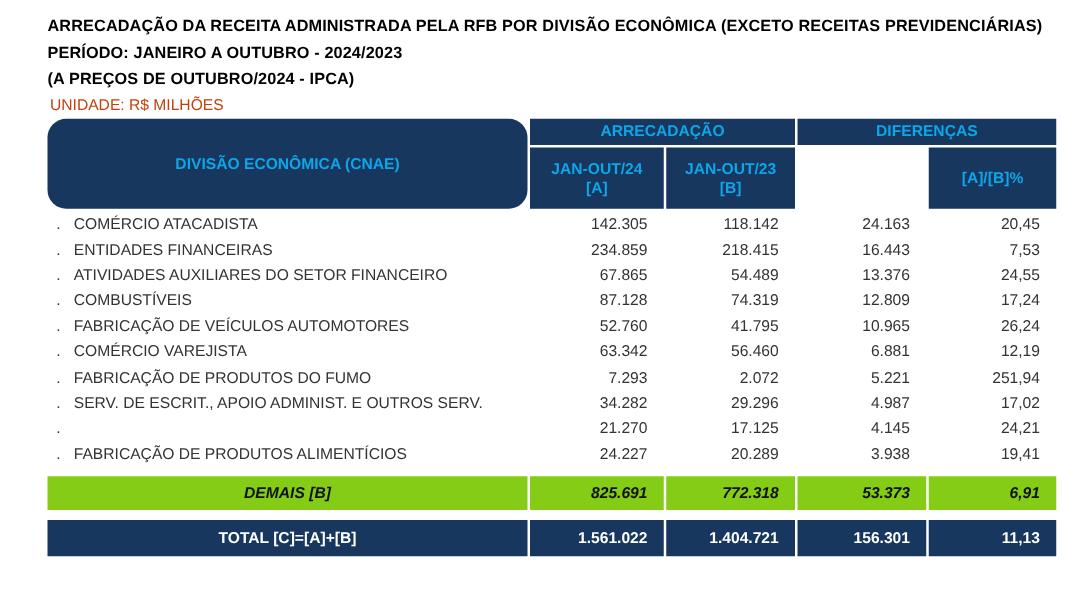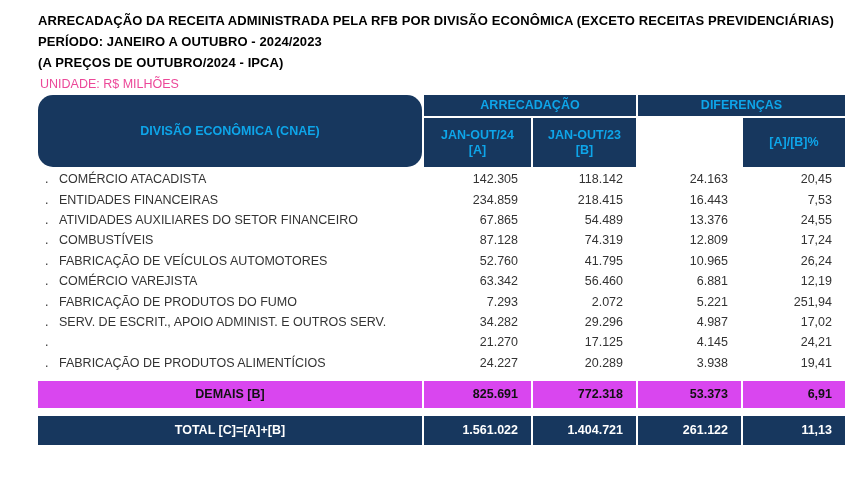--- a/index.html
+++ b/index.html
@@ -23,7 +23,7 @@
     letter-spacing:0.1px;white-space:nowrap;
   }
   .unit-label{
-    font-size:12.5px;line-height:16px;color:#ec4899;
+    font-size:12.5px;line-height:16px;color:#c2410c;
     margin-top:3px;margin-left:2px;text-align:left;
   }
 

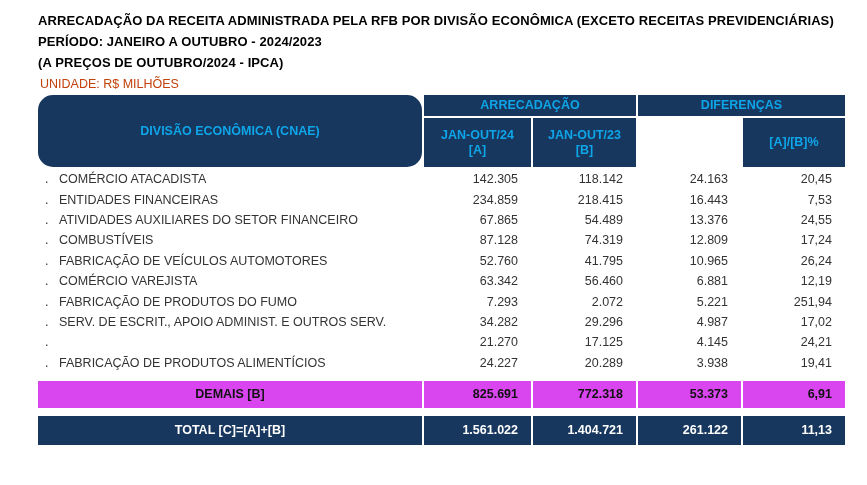--- a/index.html
+++ b/index.html
@@ -63,7 +63,7 @@
   .srow.navy{margin-top:2px;}
   .srow.navy .cell{background:var(--navy);color:#fff;}
   .srow.plain{margin-top:8px;margin-bottom:8px;}
-  .srow.plain .cell{background:#d946ef;color:#111;}
+  .srow.plain .cell{background:#84cc16;color:#111;font-style:italic;}
   .srow.total{height:29px;}
 </style>
 </head>

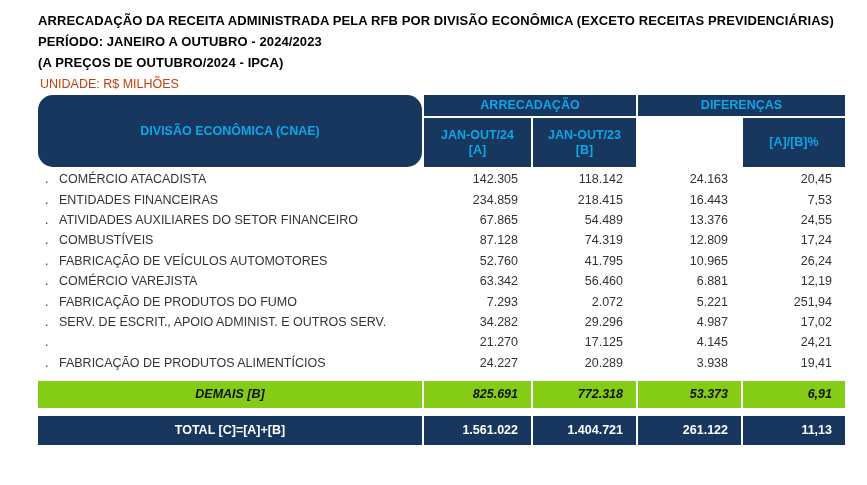--- a/index.html
+++ b/index.html
@@ -222,7 +222,7 @@
       <div class="cell lbl">TOTAL [C]=[A]+[B]</div>
       <div class="cell num">1.561.022</div>
       <div class="cell num">1.404.721</div>
-      <div class="cell num">261.122</div>
+      <div class="cell num">156.301</div>
       <div class="cell num">11,13</div>
     </div>
 

